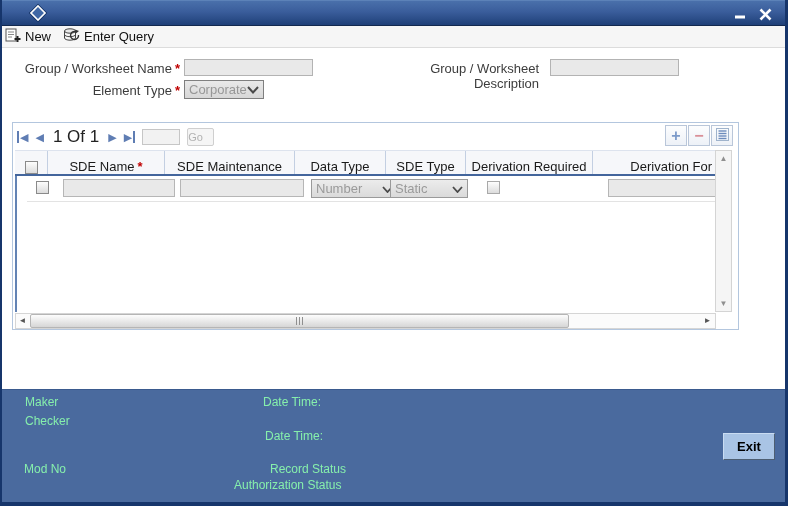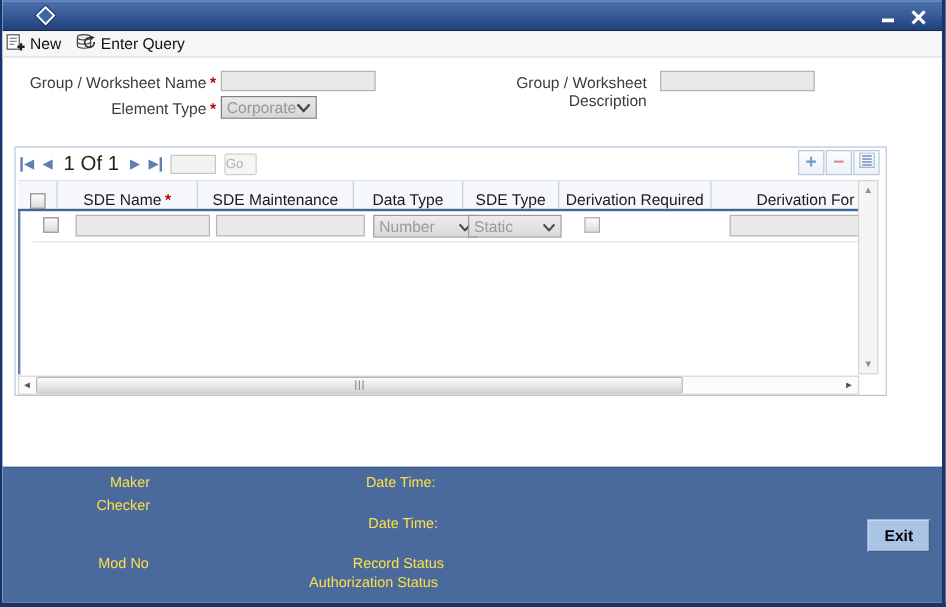--- a/index.html
+++ b/index.html
@@ -84,7 +84,7 @@
   .grip { width:1px; height:8px; background:#8f8f8f; }
   
   .footer { position:absolute; left:0; right:0; top:389px; bottom:0; background:#4a6a9e; border-top:1px solid #3a5a8e; }
-  .f-lbl { position:absolute; color:#fde047; font-size:12px; text-align:right; }
+  .f-lbl { position:absolute; color:#86efac; font-size:12px; text-align:left; }
   .exit-btn { position:absolute; left:721px; top:43px; width:52px; height:27px;
     background:#a9c4e5; border:1px solid #c9dcf2; border-right-color:#4d5e72; border-bottom-color:#4d5e72;
     color:#000; font-size:13px; font-weight:bold; display:flex; align-items:center; justify-content:center; cursor:pointer; }

